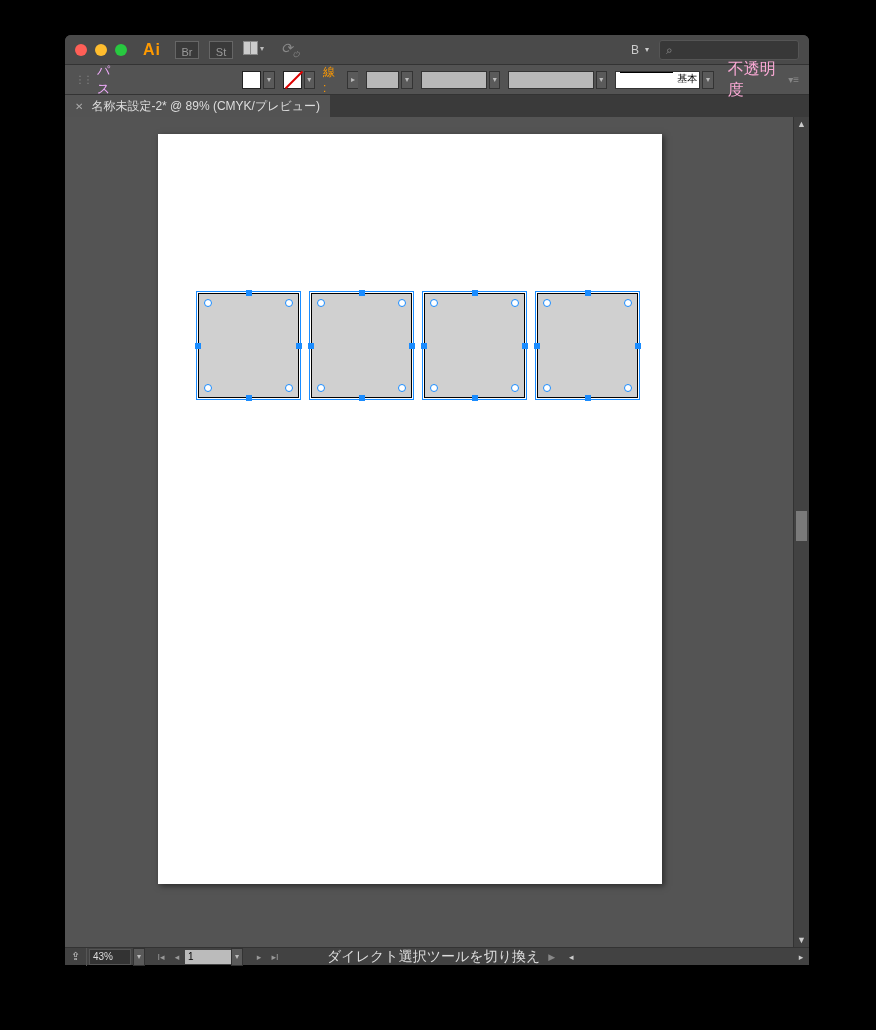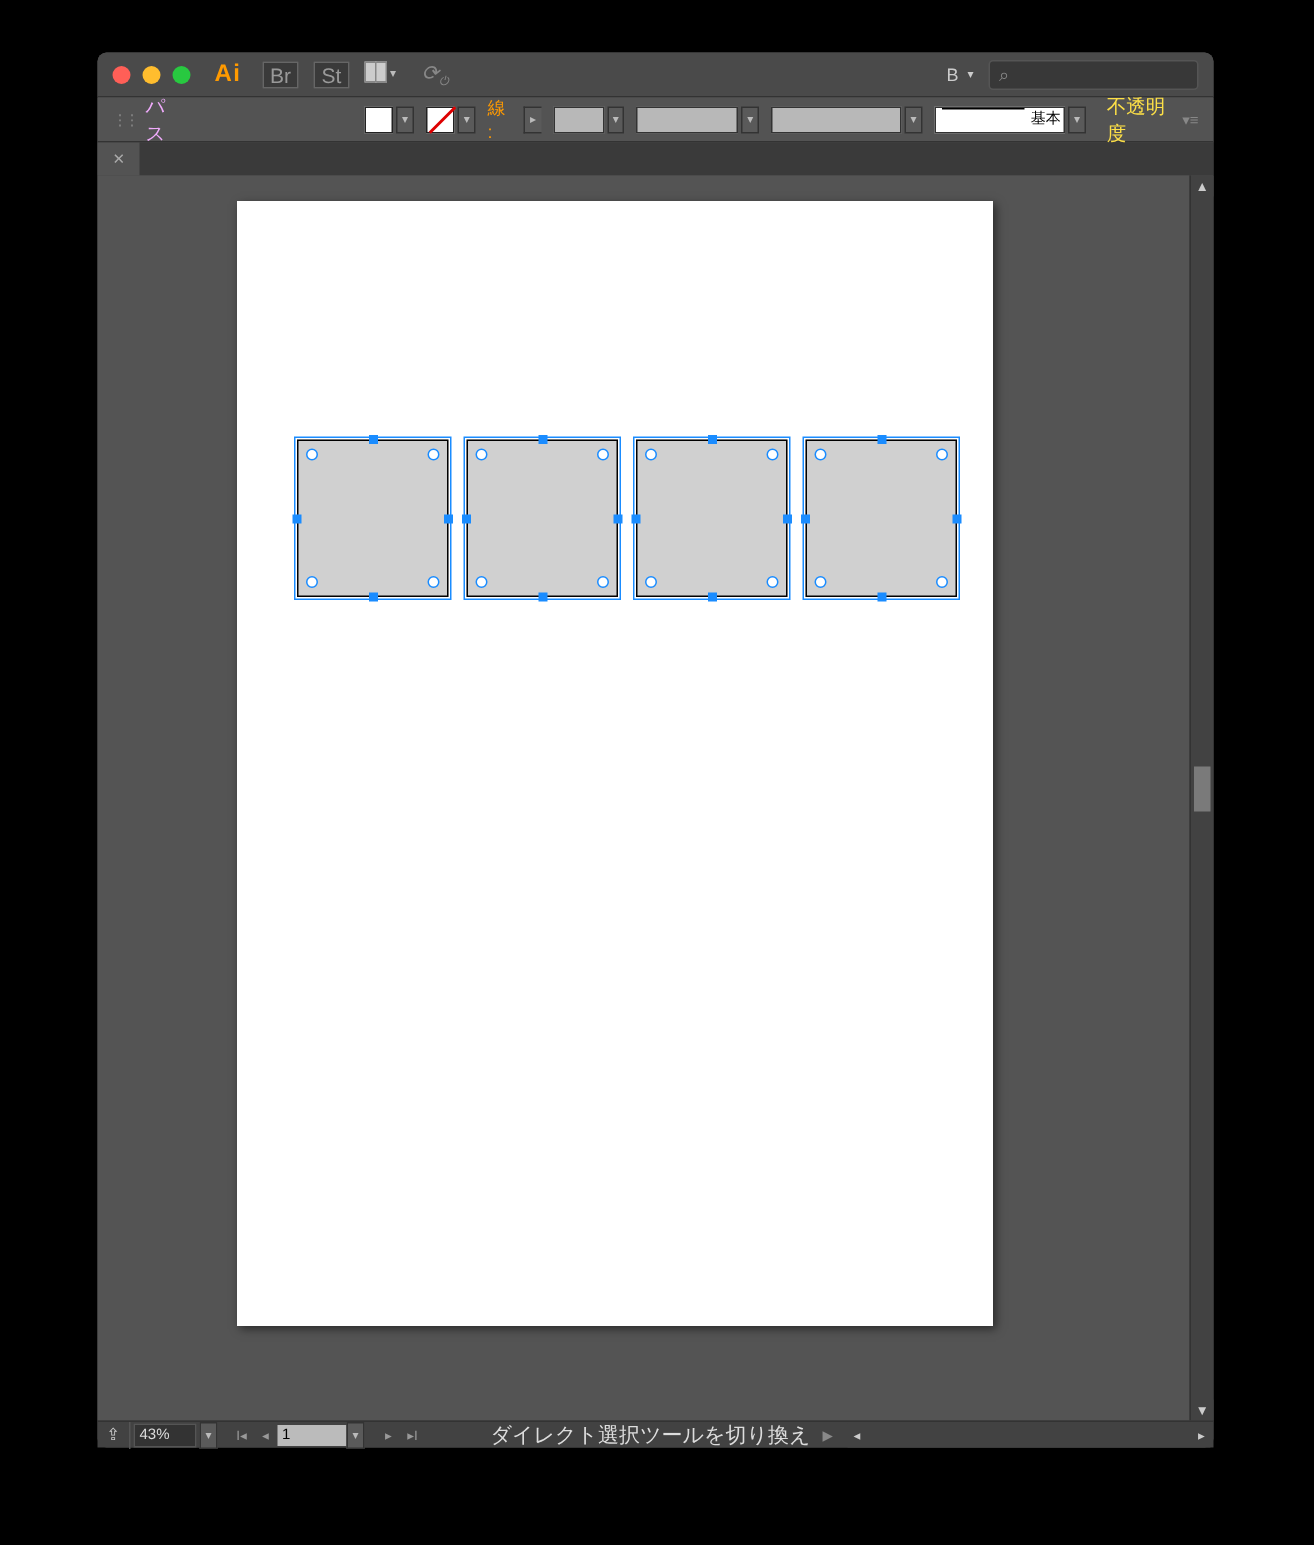--- a/index.html
+++ b/index.html
@@ -10,7 +10,7 @@
 .dot{width:12px;height:12px;border-radius:50%}
 .red{background:#ff5f57}.yellow{background:#ffbd2e}.green{background:#28c940}
 .ai-logo{color:#ff9a00;font-weight:bold;font-size:16px;margin-right:14px;letter-spacing:1px}
-.tb-btn{width:24px;height:18px;border:1px solid #666;background:#3a3a3a;margin-right:10px;display:flex;align-items:flex-end;justify-content:center;color:#999;font-size:14px}
+.tb-btn{width:24px;height:18px;border:1px solid #666;background:#3a3a3a;margin-right:10px;display:flex;align-items:flex-end;justify-content:center;color:#999;font-size:11px}
 .layout-icon{width:24px;height:18px;margin-right:10px;display:flex}
 .layout-icon div{border:1px solid #888;background:#ccc;margin-right:-1px}
 .sync-icon{color:#888;font-style:italic;font-size:14px;margin-left:4px}

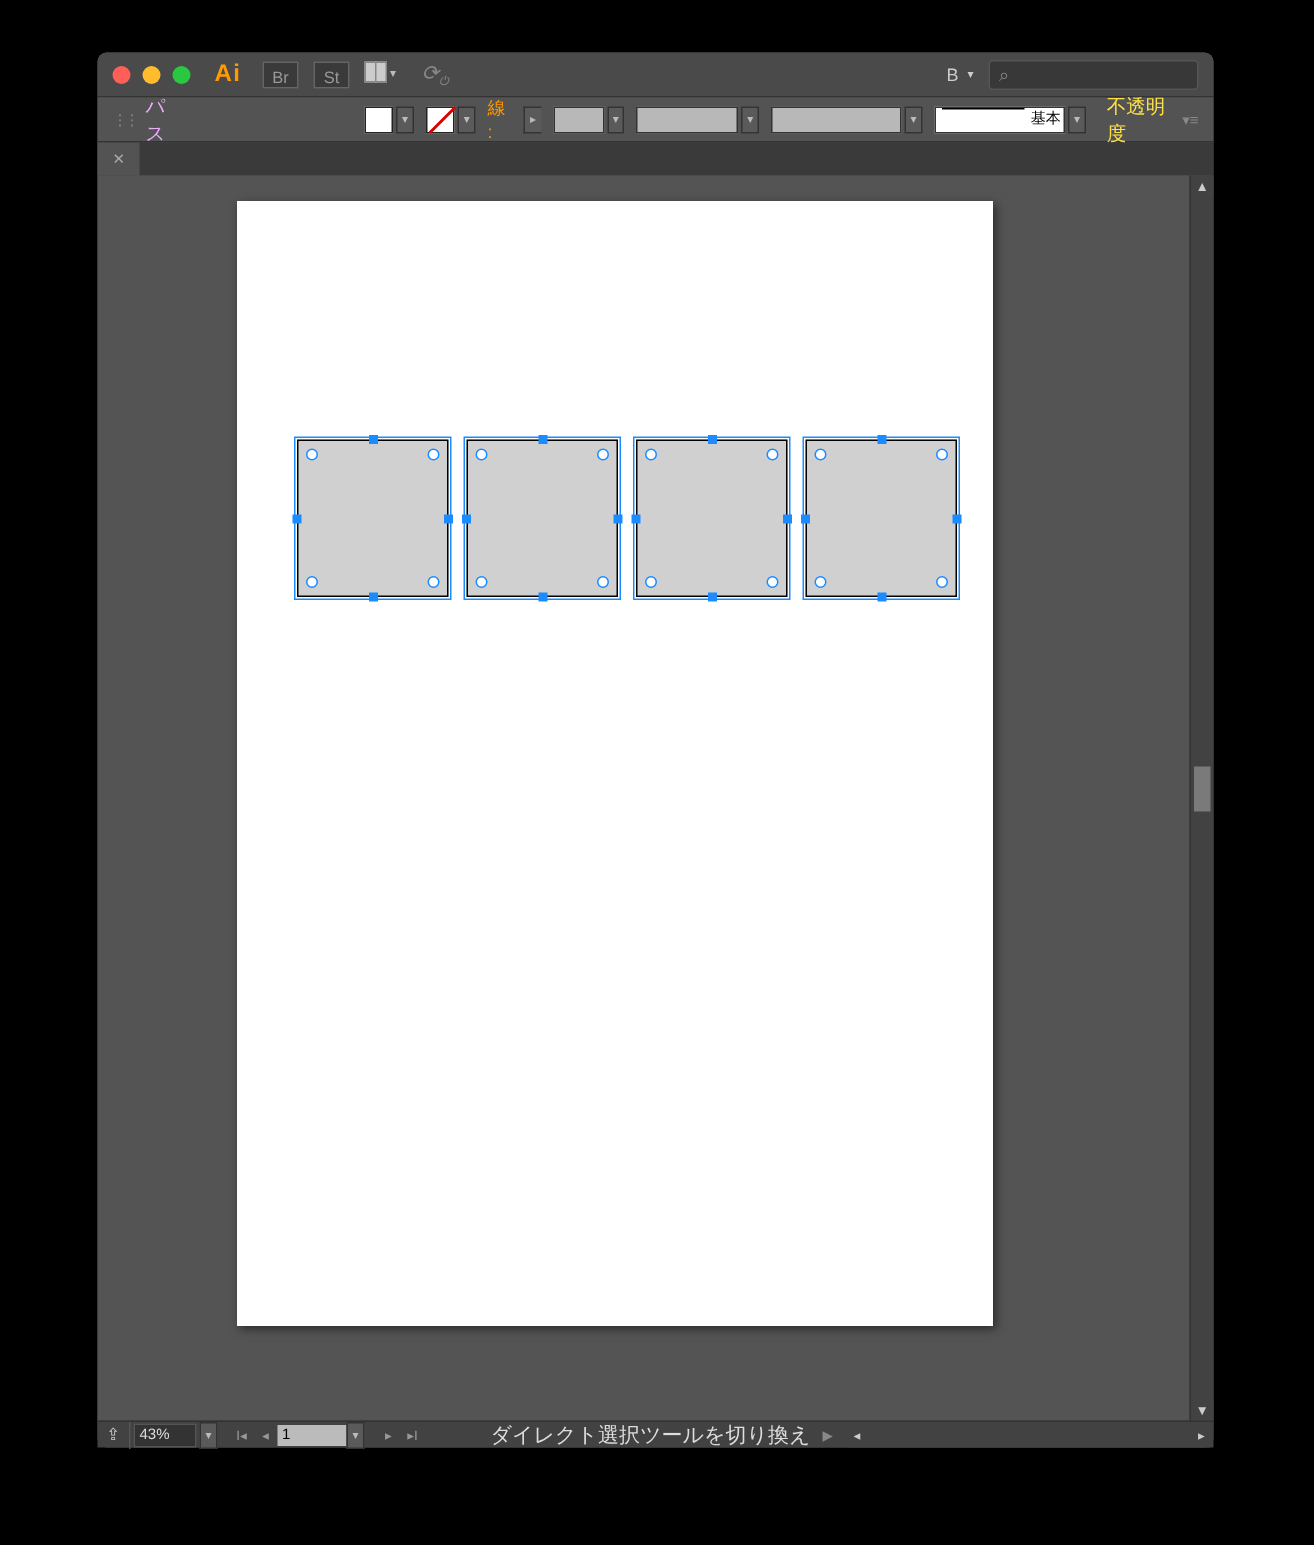--- a/index.html
+++ b/index.html
@@ -31,7 +31,7 @@
 .brush-box{width:90px;height:18px;background:#fff;border:1px solid #333;display:flex;align-items:flex-start;margin-right:2px}
 .brush-box .line{flex:1;height:1px;background:#000;margin:0 4px}
 .brush-box .txt{font-size:10px;color:#000;margin-right:2px}
-.opacity-label{color:#fde047;font-size:13px;margin-left:6px}
+.opacity-label{color:#f9a8d4;font-size:16px;margin-left:6px}
 .ctrl-right{margin-left:auto;color:#888;font-size:10px}
 .tabbar{height:22px;background:#3a3a3a;display:flex;align-items:center}
 .doc-tab{height:22px;background:#535353;display:flex;align-items:center;padding:0 10px;color:#ddd;font-size:12px;gap:8px}

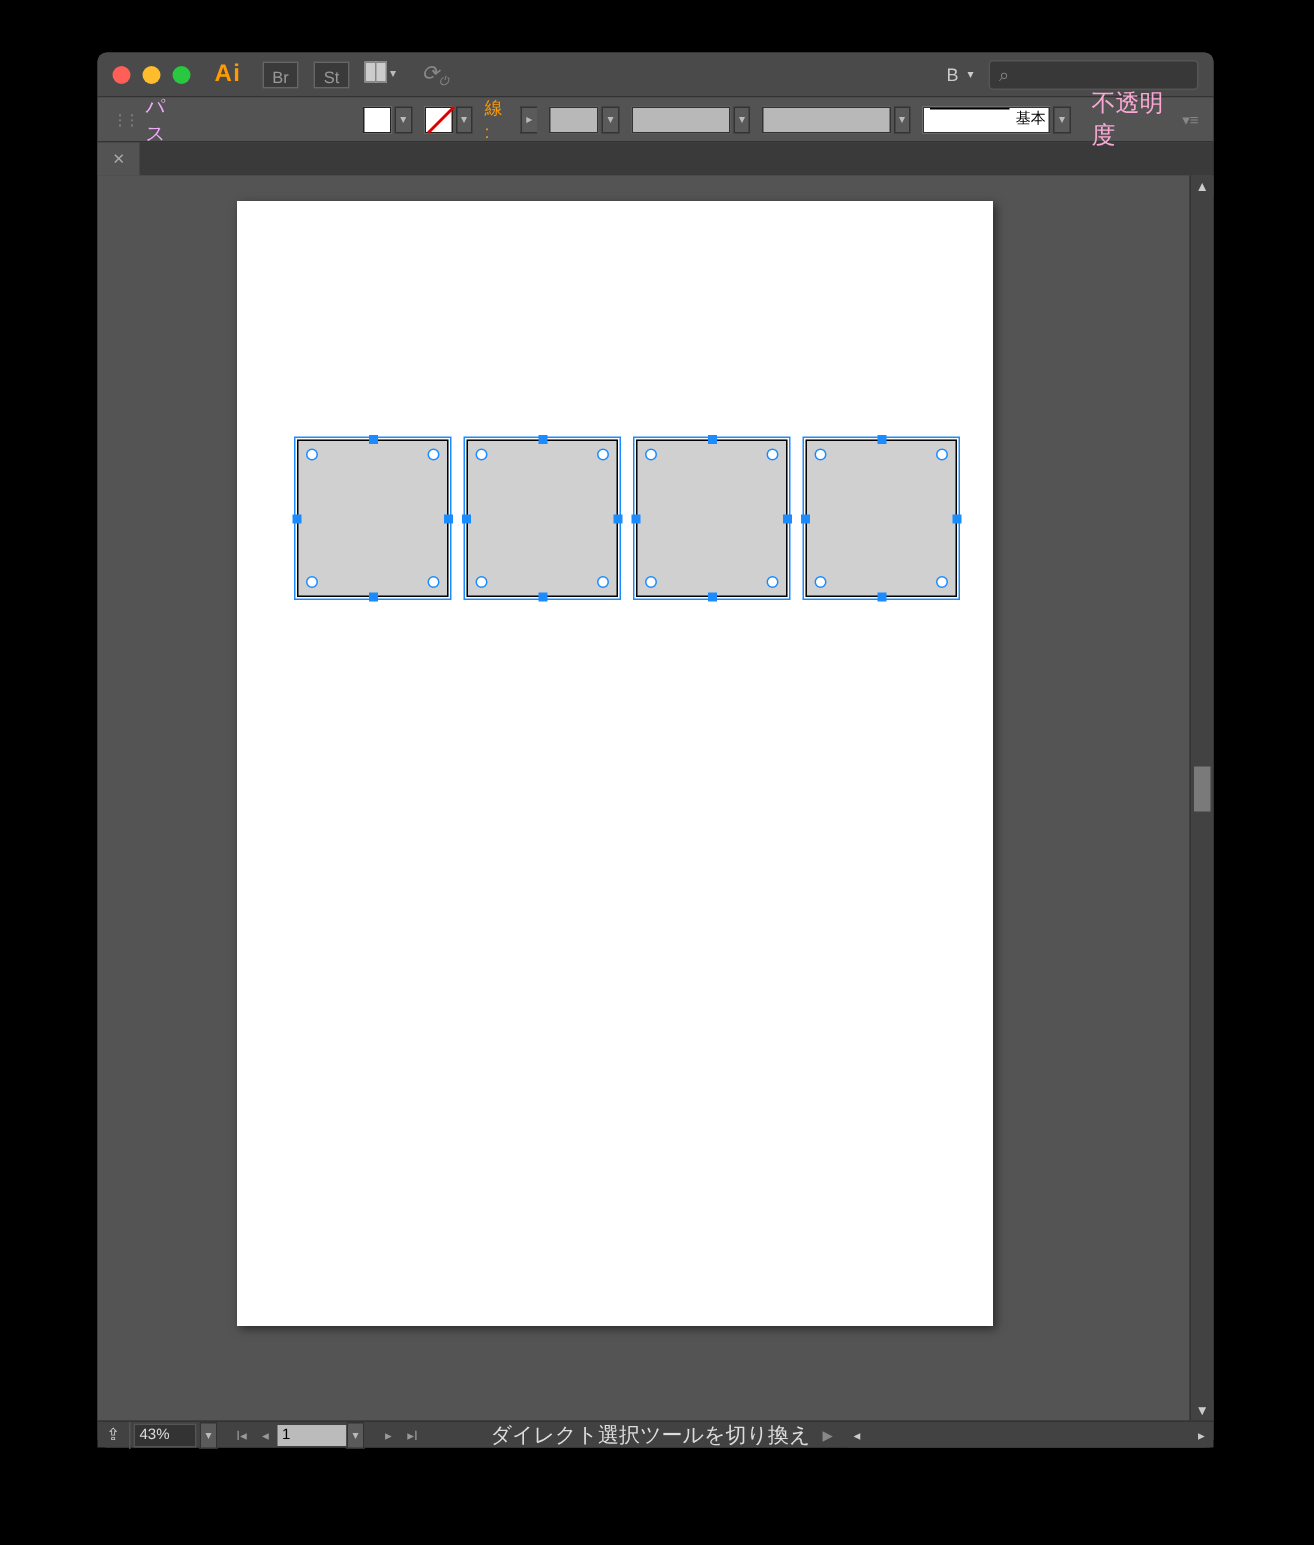--- a/index.html
+++ b/index.html
@@ -118,6 +118,7 @@
   <div class="tabbar">
     <div class="doc-tab">
       <span class="x">✕</span>
+      <span>名称未設定-2* @ 89% (CMYK/プレビュー)</span>
     </div>
   </div>
 

